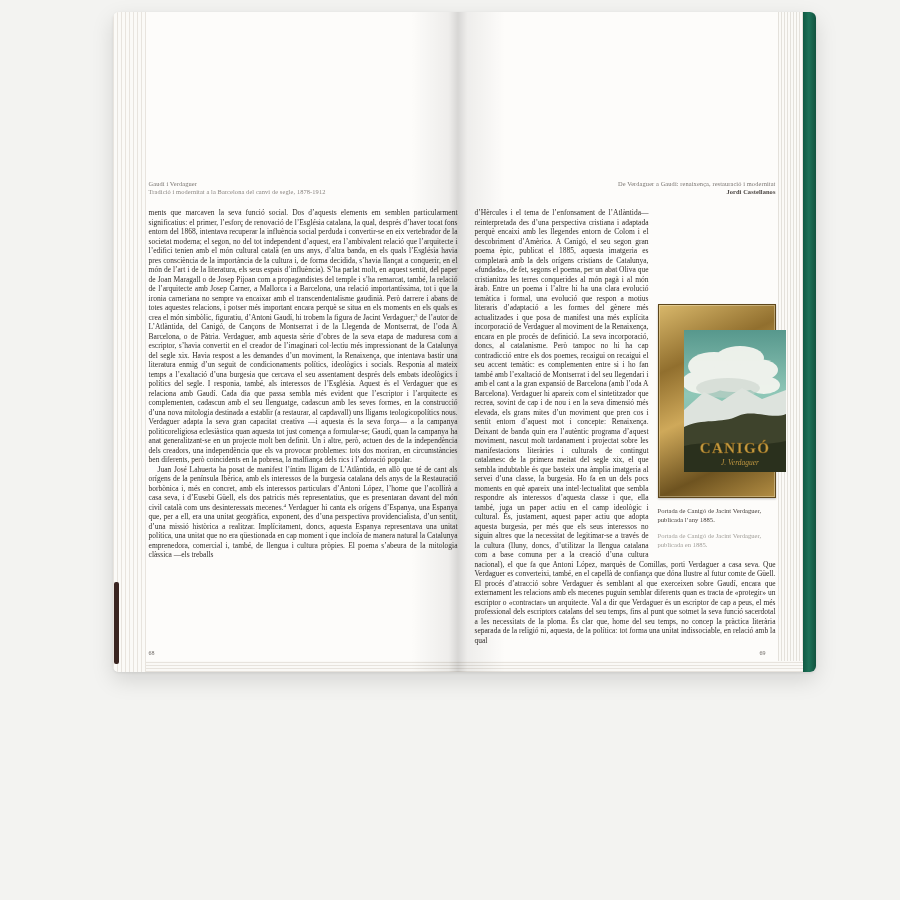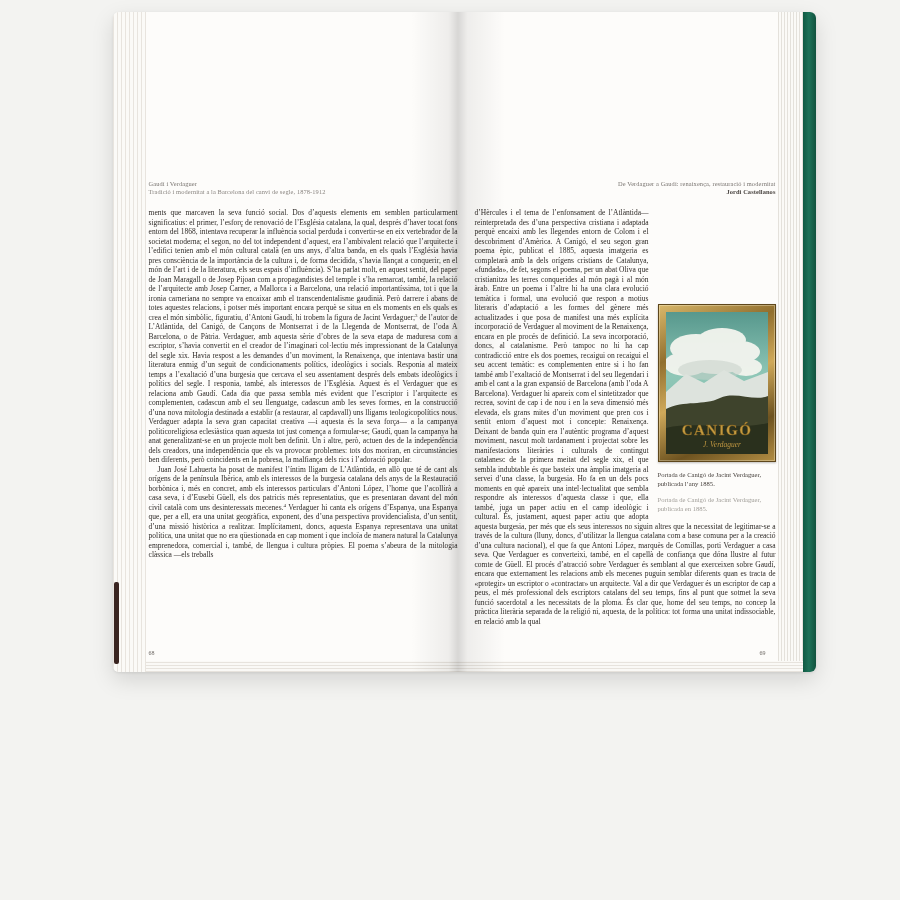--- a/index.html
+++ b/index.html
@@ -50,7 +50,7 @@
 
   
   .fig{float:right;width:118px;margin:96px 0 4px 9px;}
-  .frame{padding:7px;border:1px solid #5e471c;box-sizing:border-box;width:118px;
+  .frame{padding:25px;border:1px solid #5e471c;box-sizing:border-box;width:118px;
       background:linear-gradient(155deg,#d9b86b 0%,#916f2e 28%,#cfa95a 52%,
                  #6e5320 78%,#b28d43 100%);
       box-shadow:inset 0 0 0 1px rgba(255,248,220,.35), 0 1px 2px rgba(0,0,0,.25);}

